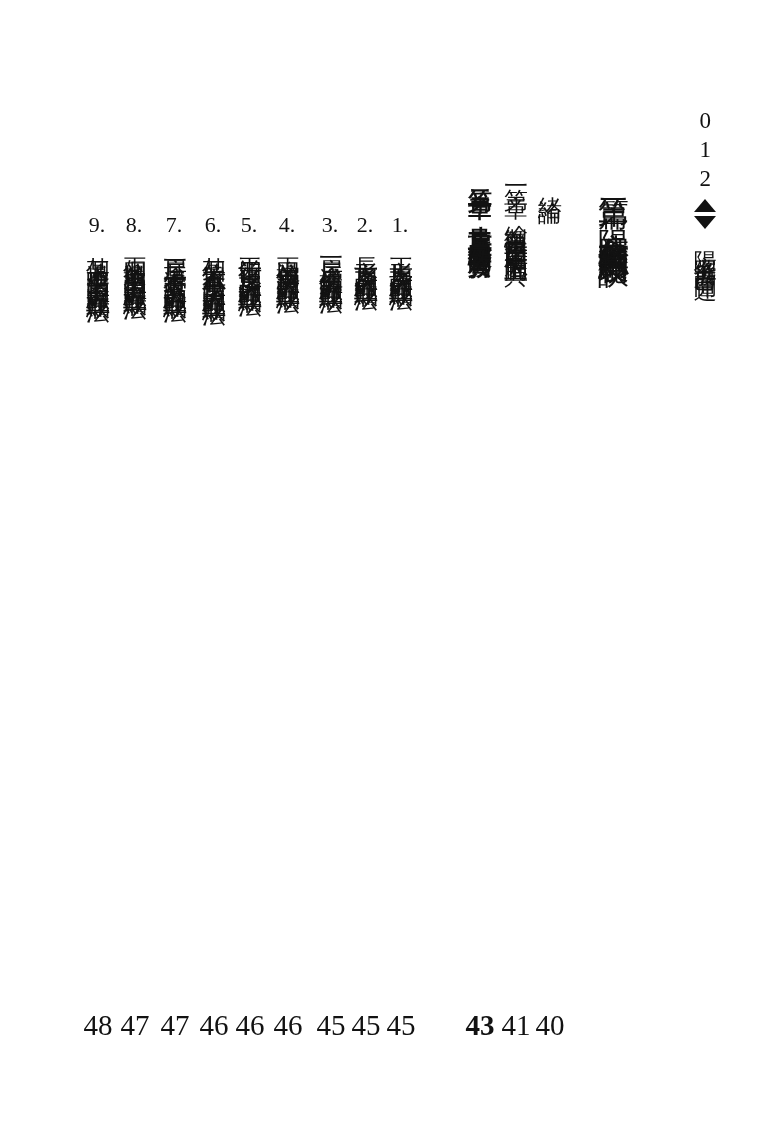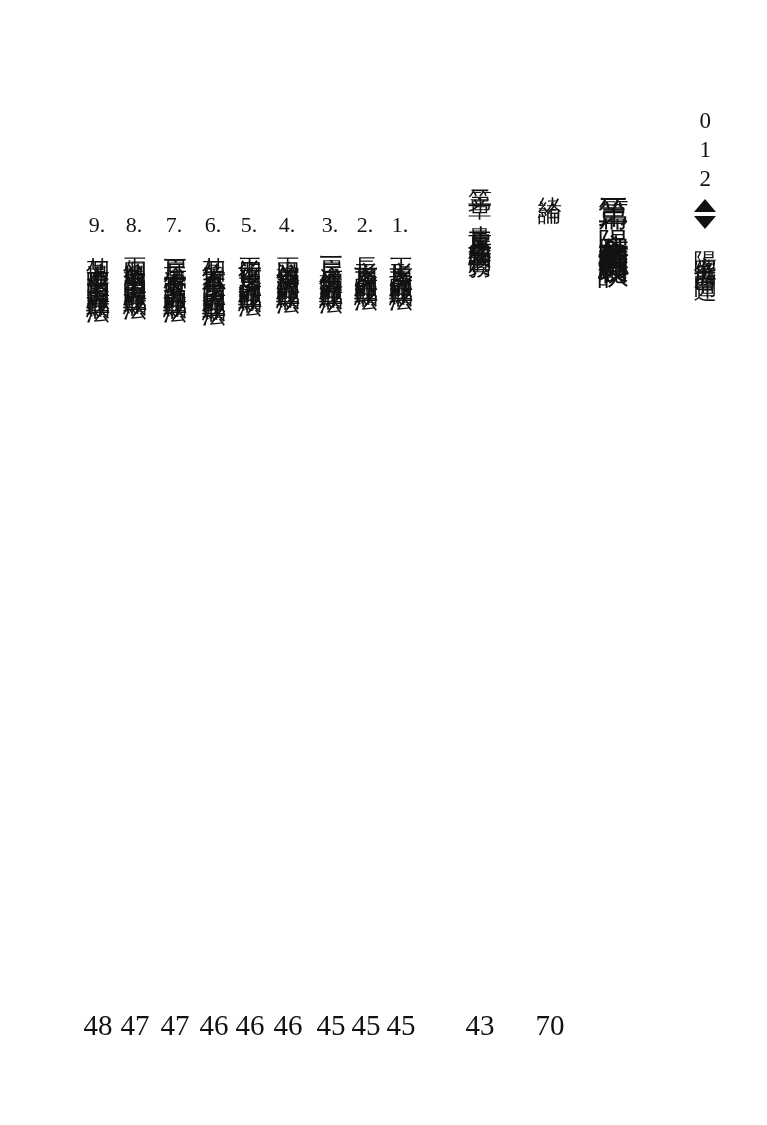--- a/index.html
+++ b/index.html
@@ -77,7 +77,7 @@
   }
   .e0{left:532px;top:170px;}
   .e1{left:498px;top:170px;}
-  .e2{left:462px;top:170px;}
+  .e2{left:462px;top:170px;font-weight:bold;}
   .e3{left:426px;top:170px;}
   .e4{left:383px;top:211px;}
   .e5{left:348px;top:211px;}

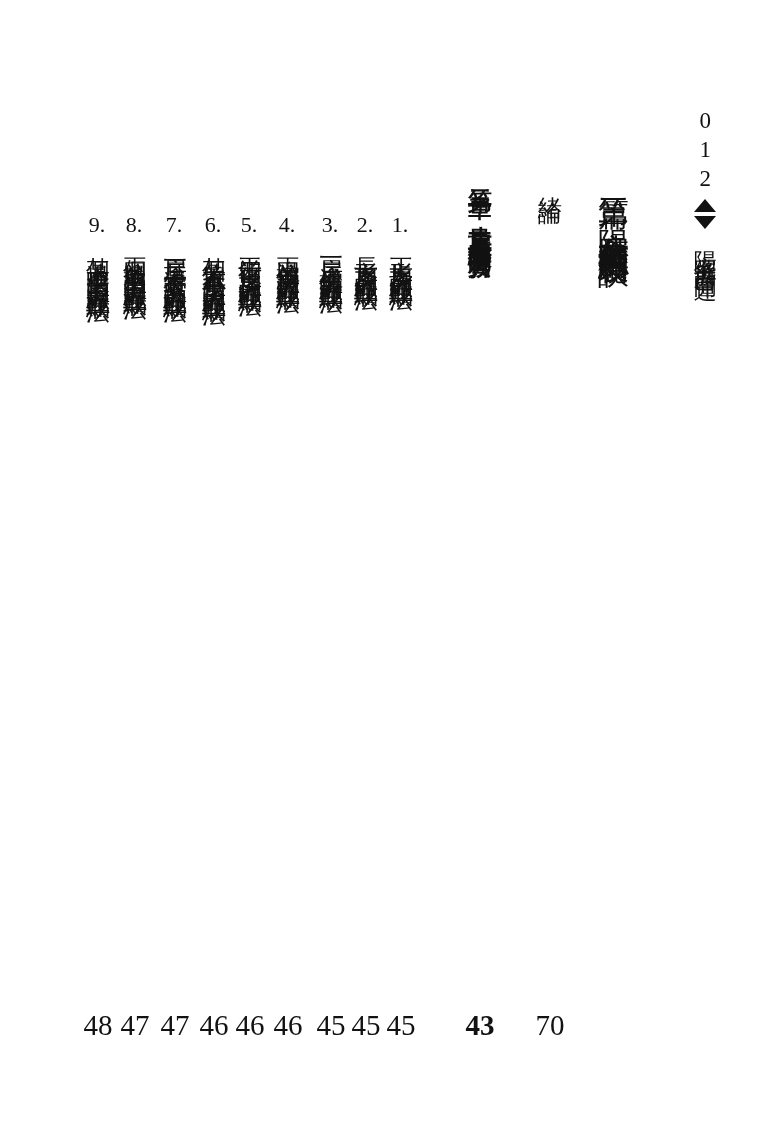--- a/index.html
+++ b/index.html
@@ -110,6 +110,10 @@
     <div class="pageno">70</div>
   </div>
 
+  <div class="entry e1">
+    <div class="vtext"><span>第一章</span><span class="gapped">繪製自己房屋平面圖應備的工具</span></div>
+    <div class="pageno">41</div>
+  </div>
 
   <div class="entry e2">
     <div class="vtext"><span>第二章</span><span class="gapped">丈量房屋尺寸繪圖的實務</span></div>

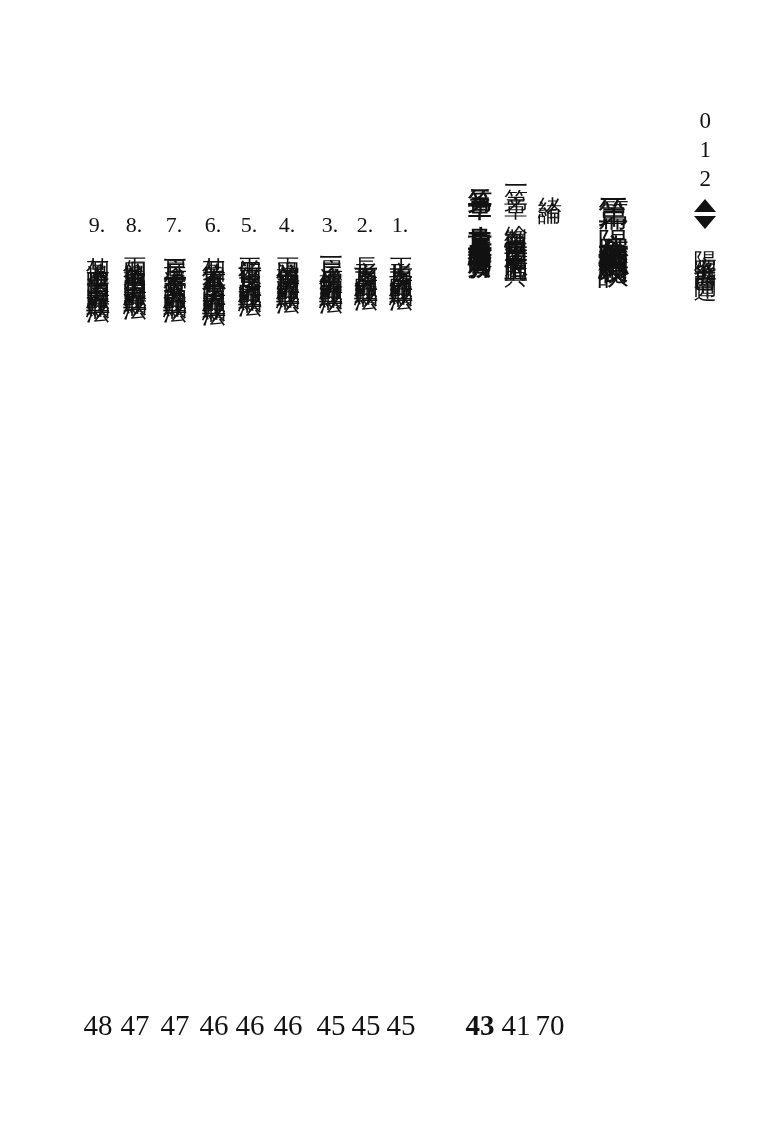--- a/index.html
+++ b/index.html
@@ -107,7 +107,7 @@
 
   <div class="entry e0">
     <div class="vtext"><span>緒論</span></div>
-    <div class="pageno">70</div>
+    <div class="pageno">40</div>
   </div>
 
   <div class="entry e1">

